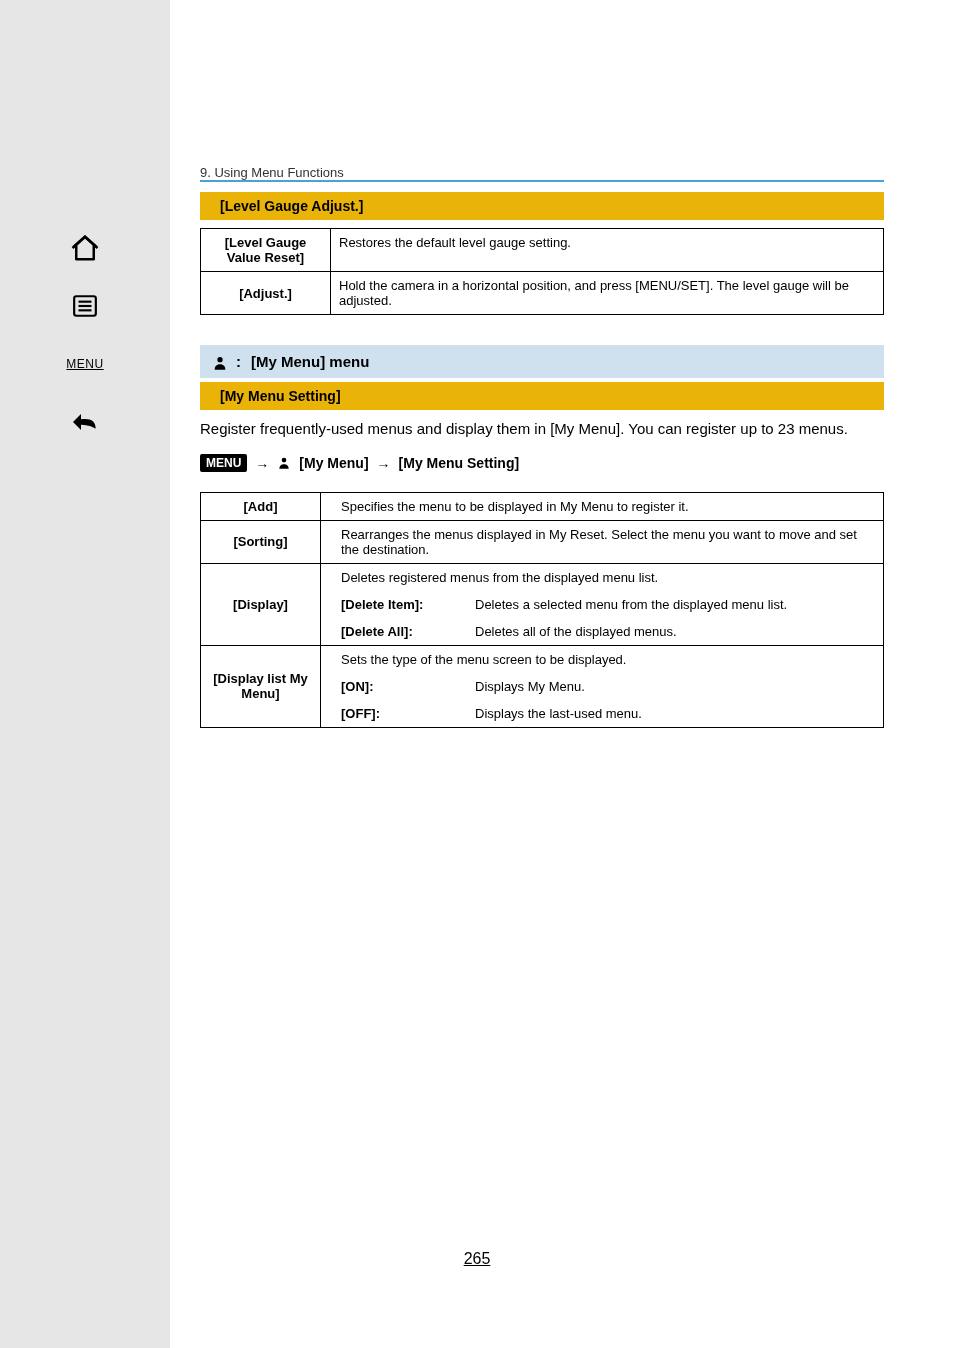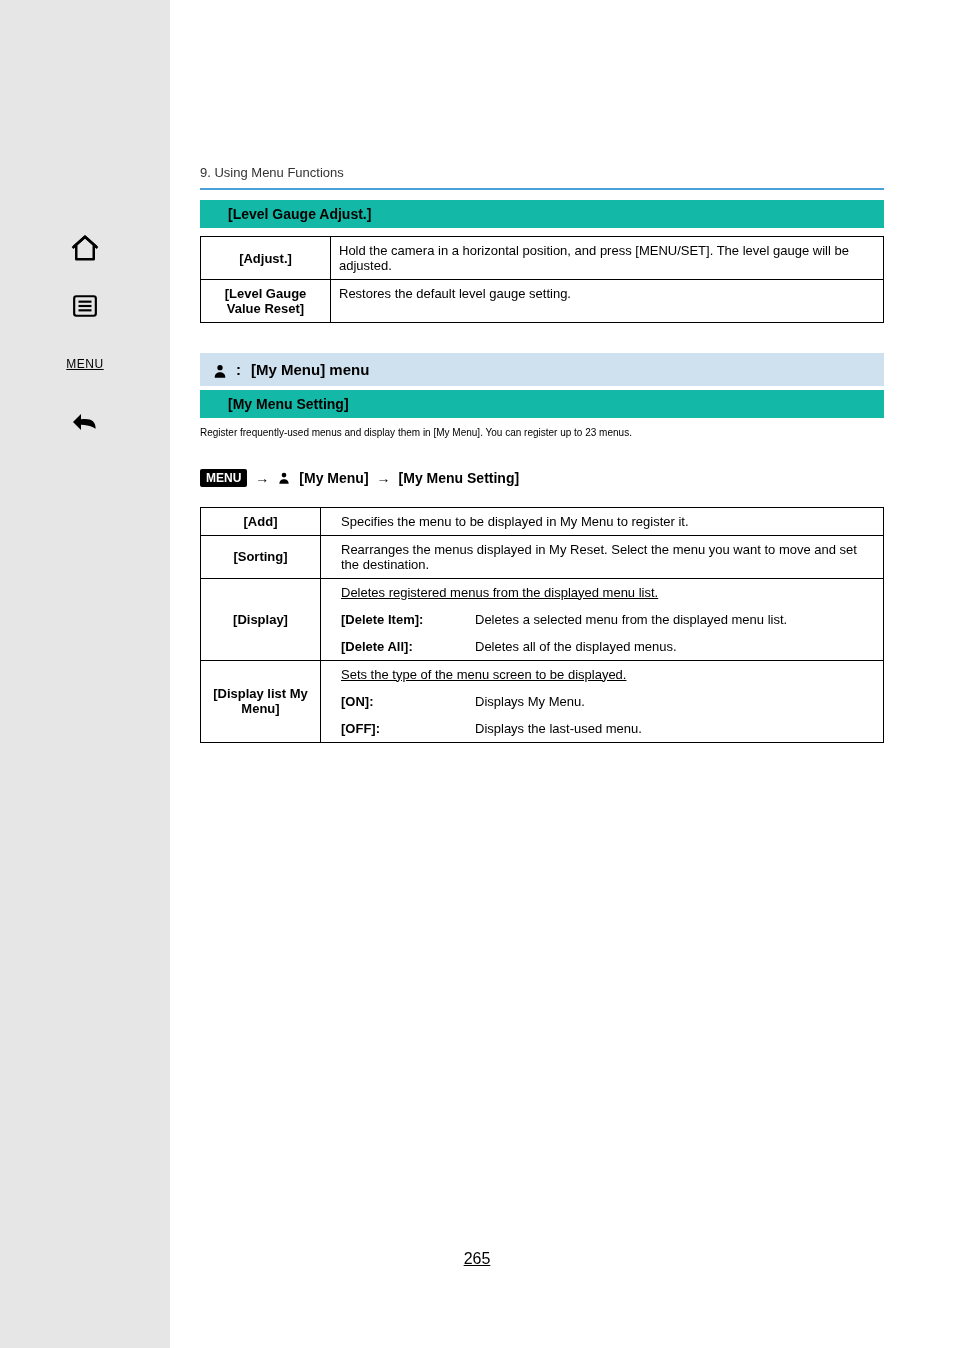--- a/index.html
+++ b/index.html
@@ -42,7 +42,7 @@
     .breadcrumb {
       font-size: 13px;
       color: #333;
-      padding-bottom: 8px;
+      padding-bottom: 0;
       border-bottom: 2px solid #4aa0d8;
       margin-bottom: 10px;
     }

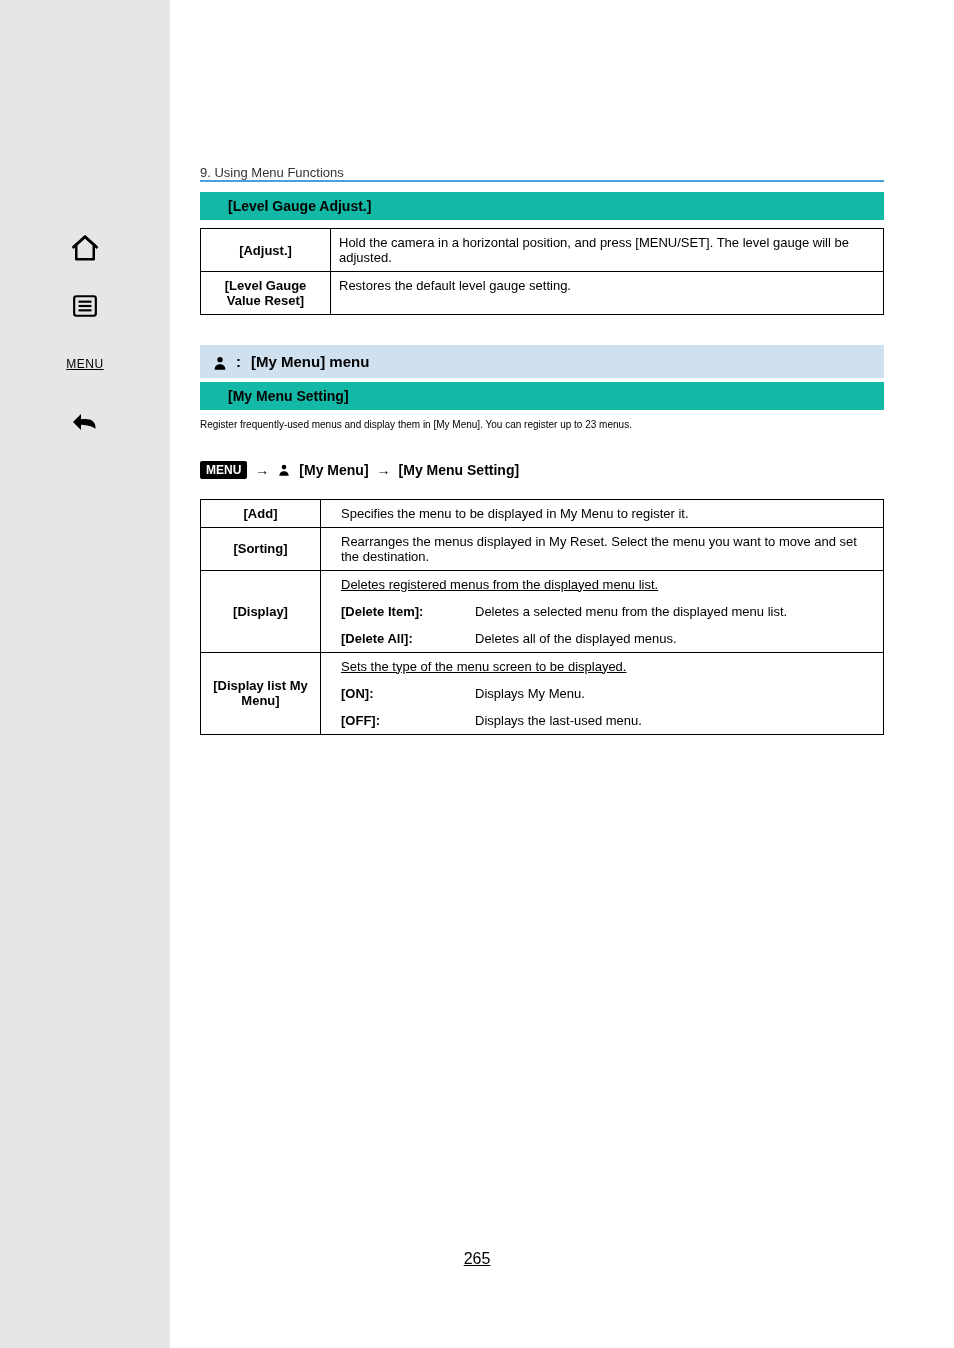--- a/index.html
+++ b/index.html
@@ -47,8 +47,8 @@
       margin-bottom: 10px;
     }
     .section-band {
-      background: #14b8a6;
-      padding: 6px 28px;
+      background: #eab308;
+      padding: 6px 20px;
       font-weight: bold;
       font-size: 14px;
       margin-bottom: 8px;

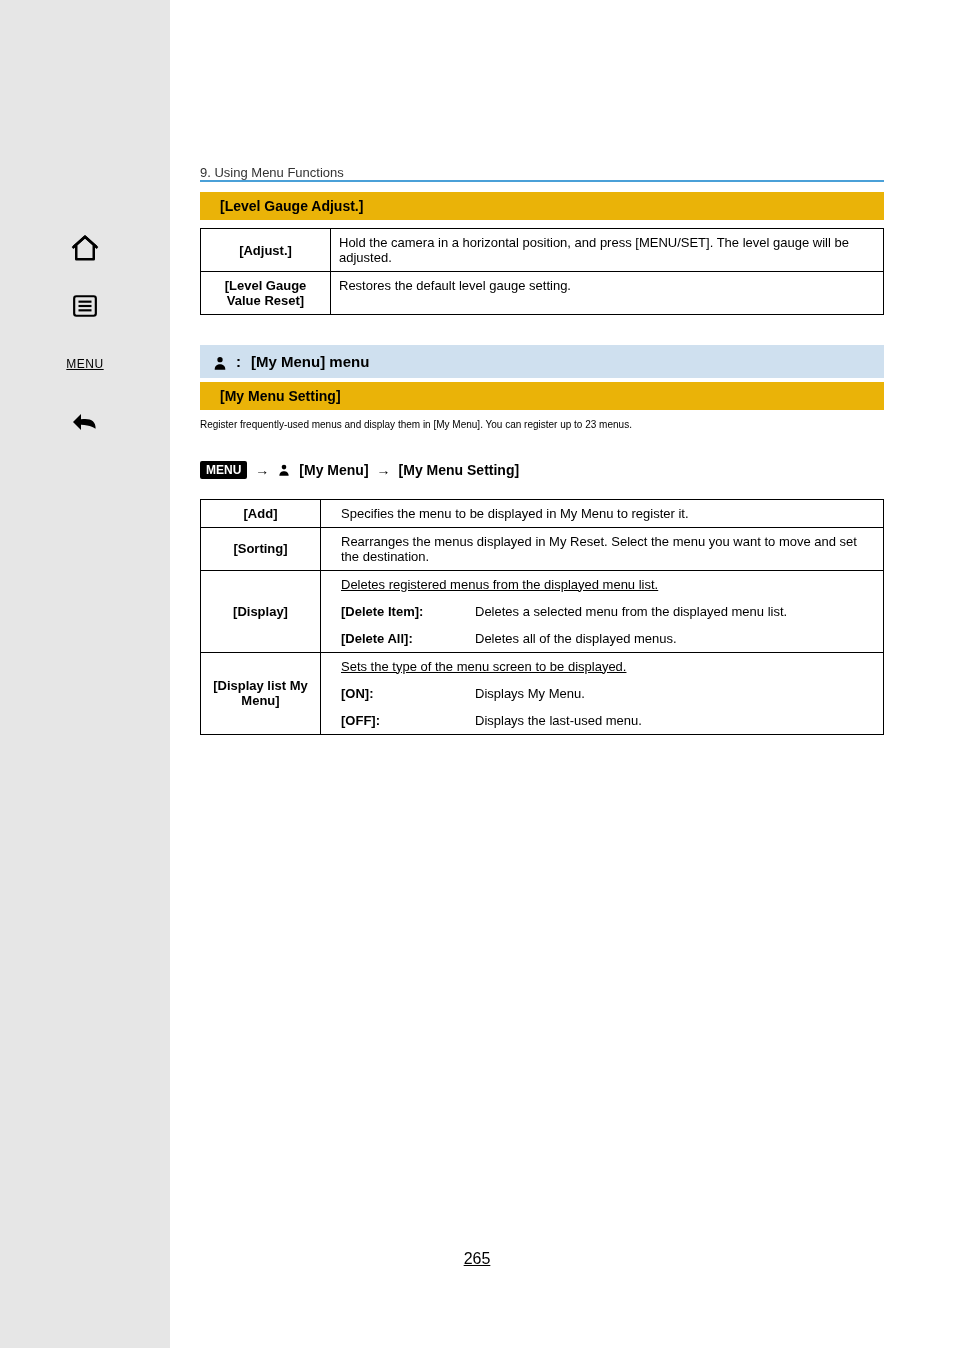--- a/index.html
+++ b/index.html
@@ -191,12 +191,12 @@
   <table class="param">
     <tbody>
         <tr>
+      <th>[Level Gauge Value Reset]</th>
+      <td>Restores the default level gauge setting.</td>
+    </tr>
+    <tr>
       <th>[Adjust.]</th>
       <td>Hold the camera in a horizontal position, and press [MENU/SET]. The level gauge will be adjusted.</td>
-    </tr>
-    <tr>
-      <th>[Level Gauge Value Reset]</th>
-      <td>Restores the default level gauge setting.</td>
     </tr>
   </tbody>
     </table>

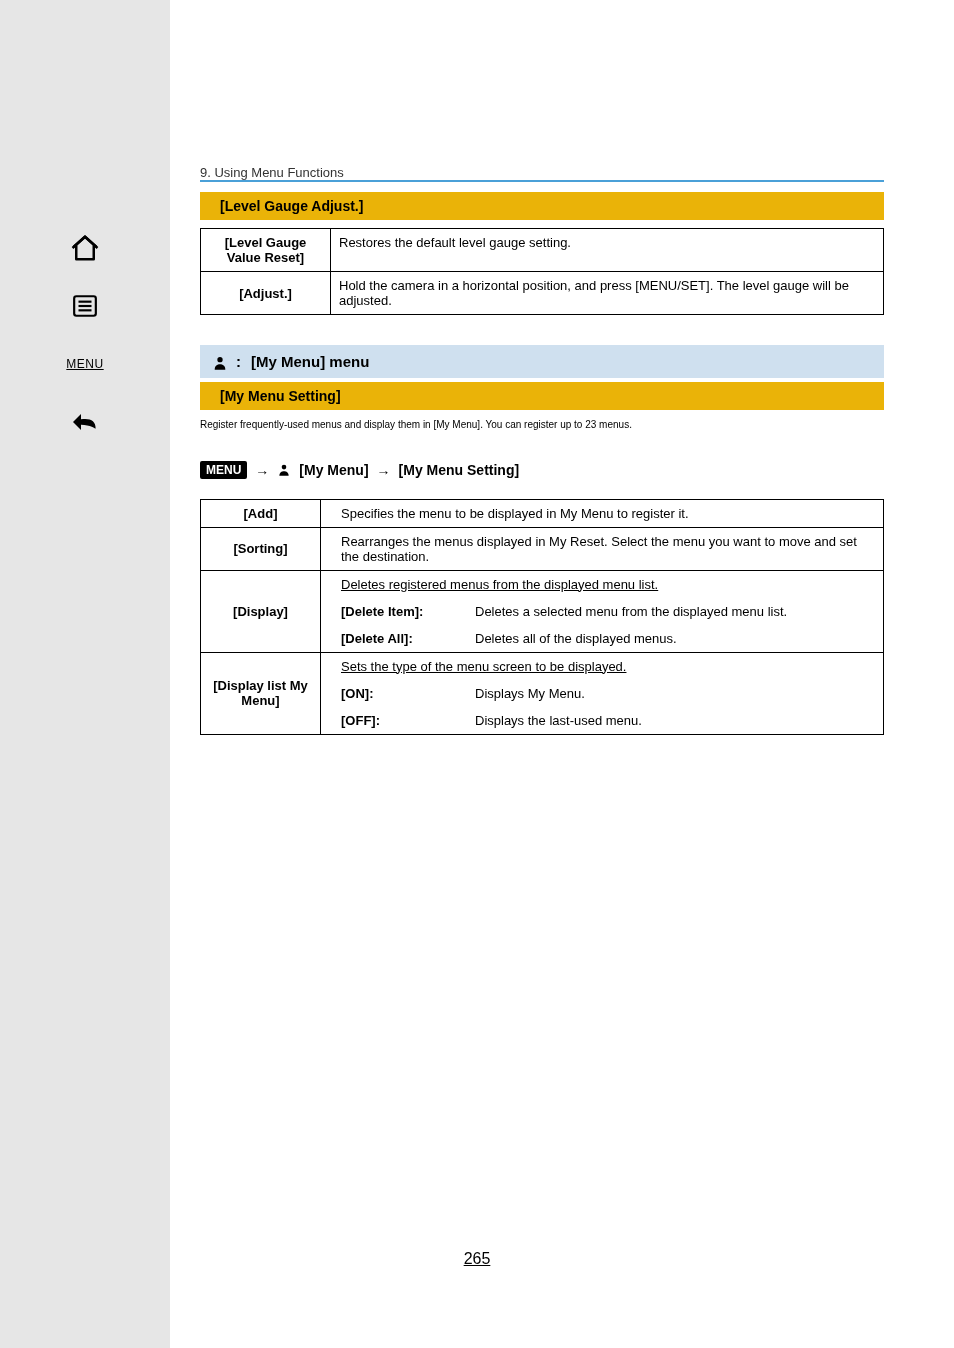--- a/index.html
+++ b/index.html
@@ -83,8 +83,8 @@
       vertical-align: middle;
     }
     .body-text {
-      font-size: 10px;
-      margin: 8px 0 28px 0;
+      font-size: 15px;
+      margin: 8px 0 14px 0;
       line-height: 1.45;
     }
     .menu-path {

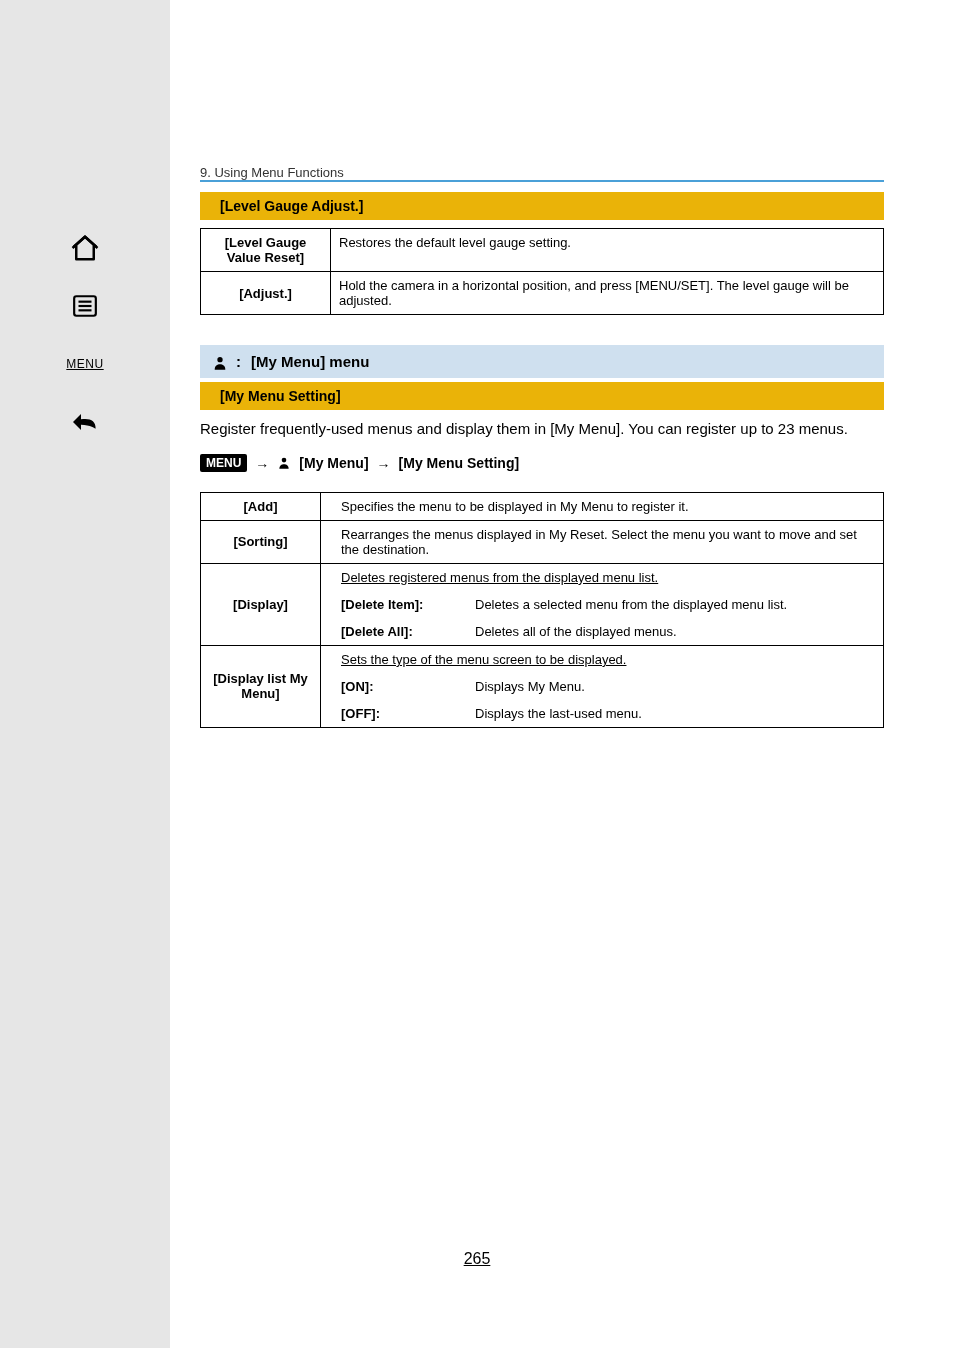--- a/index.html
+++ b/index.html
@@ -145,7 +145,7 @@
       padding: 6px 20px;
       font-size: 13px;
     }
-    .dcell { border-bottom: none !important; text-decoration: underline; }
+    .dcell { border-bottom: none !important; }
     .dcell-mid { border-top: none !important; border-bottom: none !important; }
     .dcell-last { border-top: none !important; }
     .kv {

